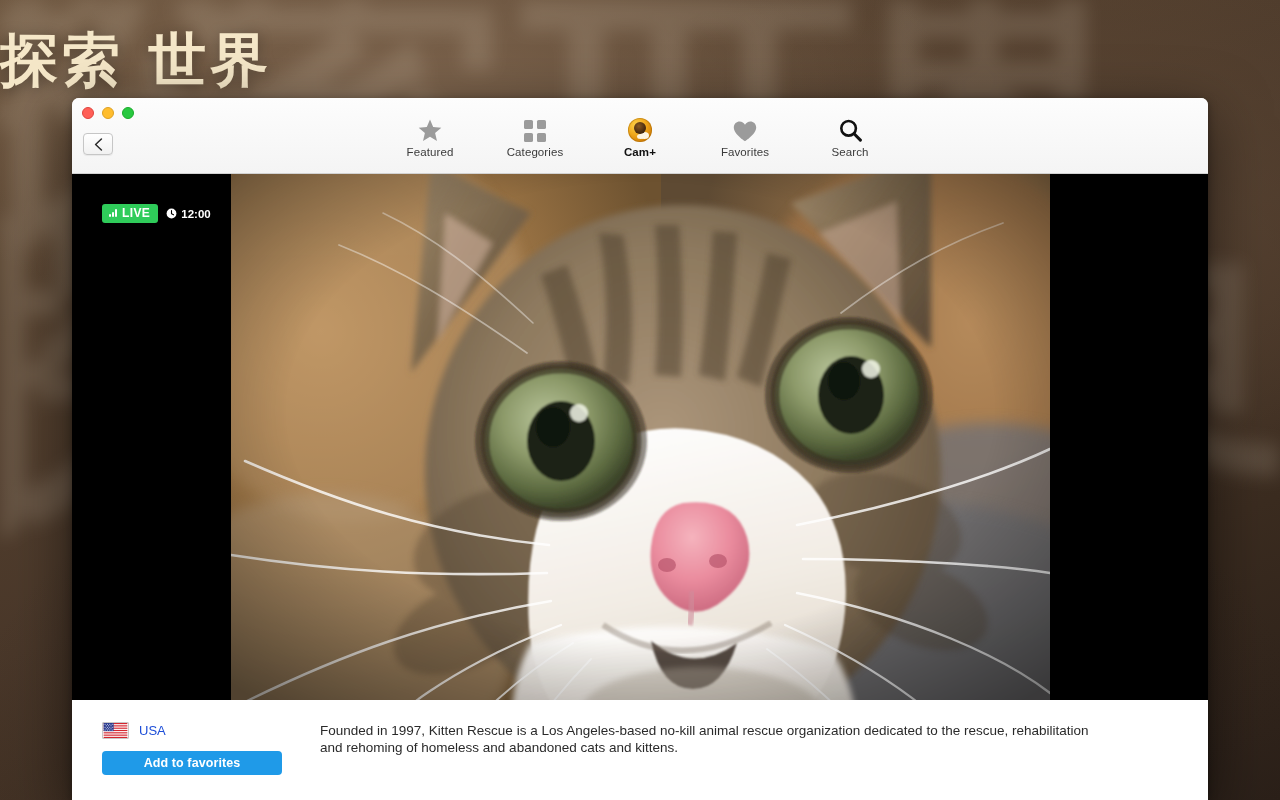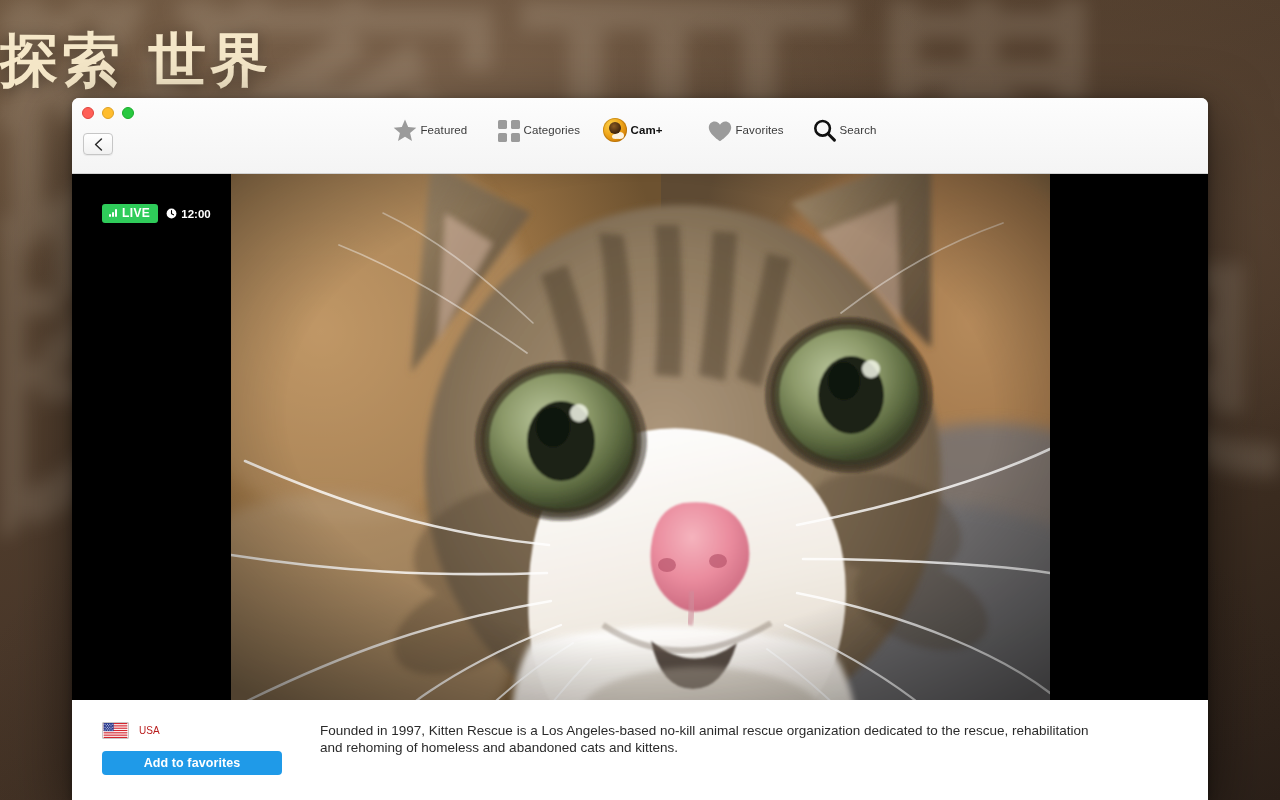--- a/index.html
+++ b/index.html
@@ -104,7 +104,7 @@
   }
   .nav-item{
     width:75px;
-    display:flex; flex-direction:row; align-items:center;
+    display:flex; flex-direction:column; align-items:center;
     gap:4px;
     cursor:default;
   }

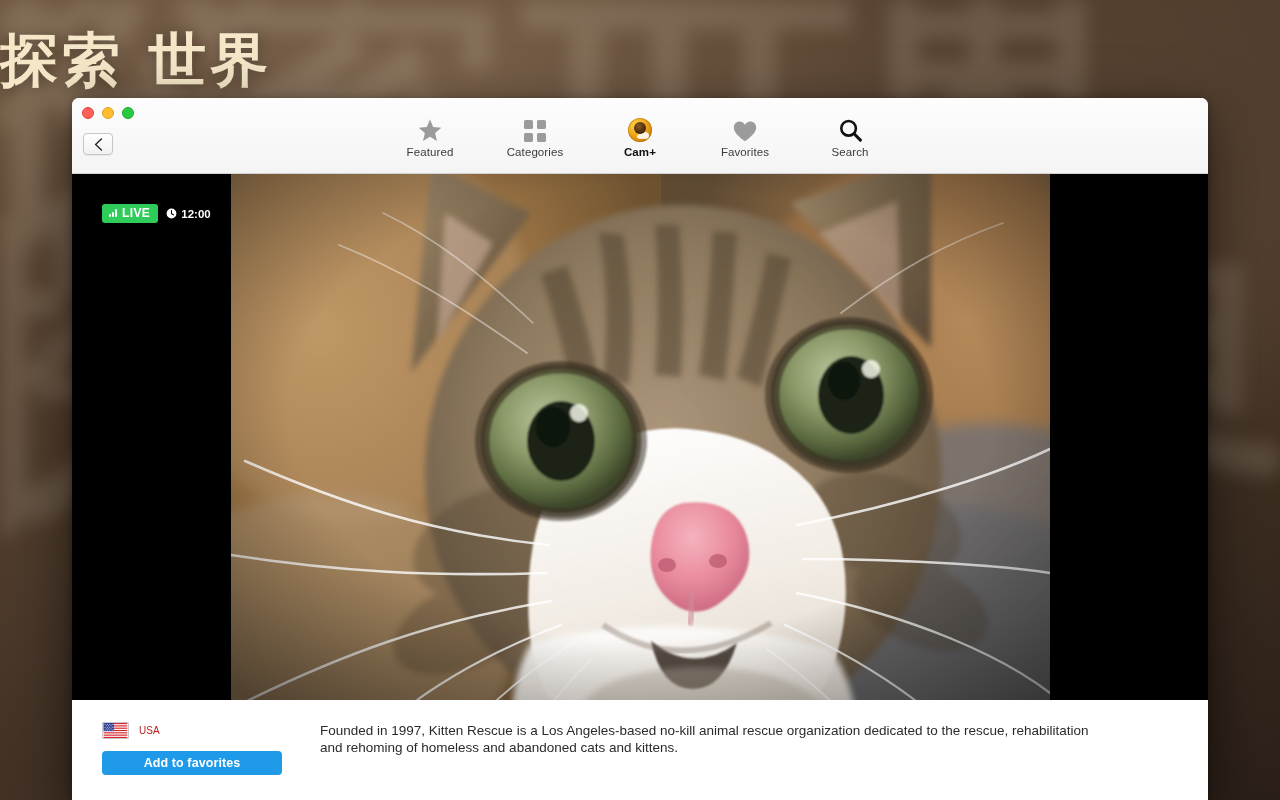--- a/index.html
+++ b/index.html
@@ -201,7 +201,7 @@
     width:27px;height:17px;border:1px solid #c8c8c8;border-radius:1px;
     display:block;
   }
-  .country-name{ font-size:10px; color:#b91c1c; }
+  .country-name{ font-size:13px; color:#1d4ed8; }
   #fav-btn{
     display:block;
     width:180px; height:24px;

